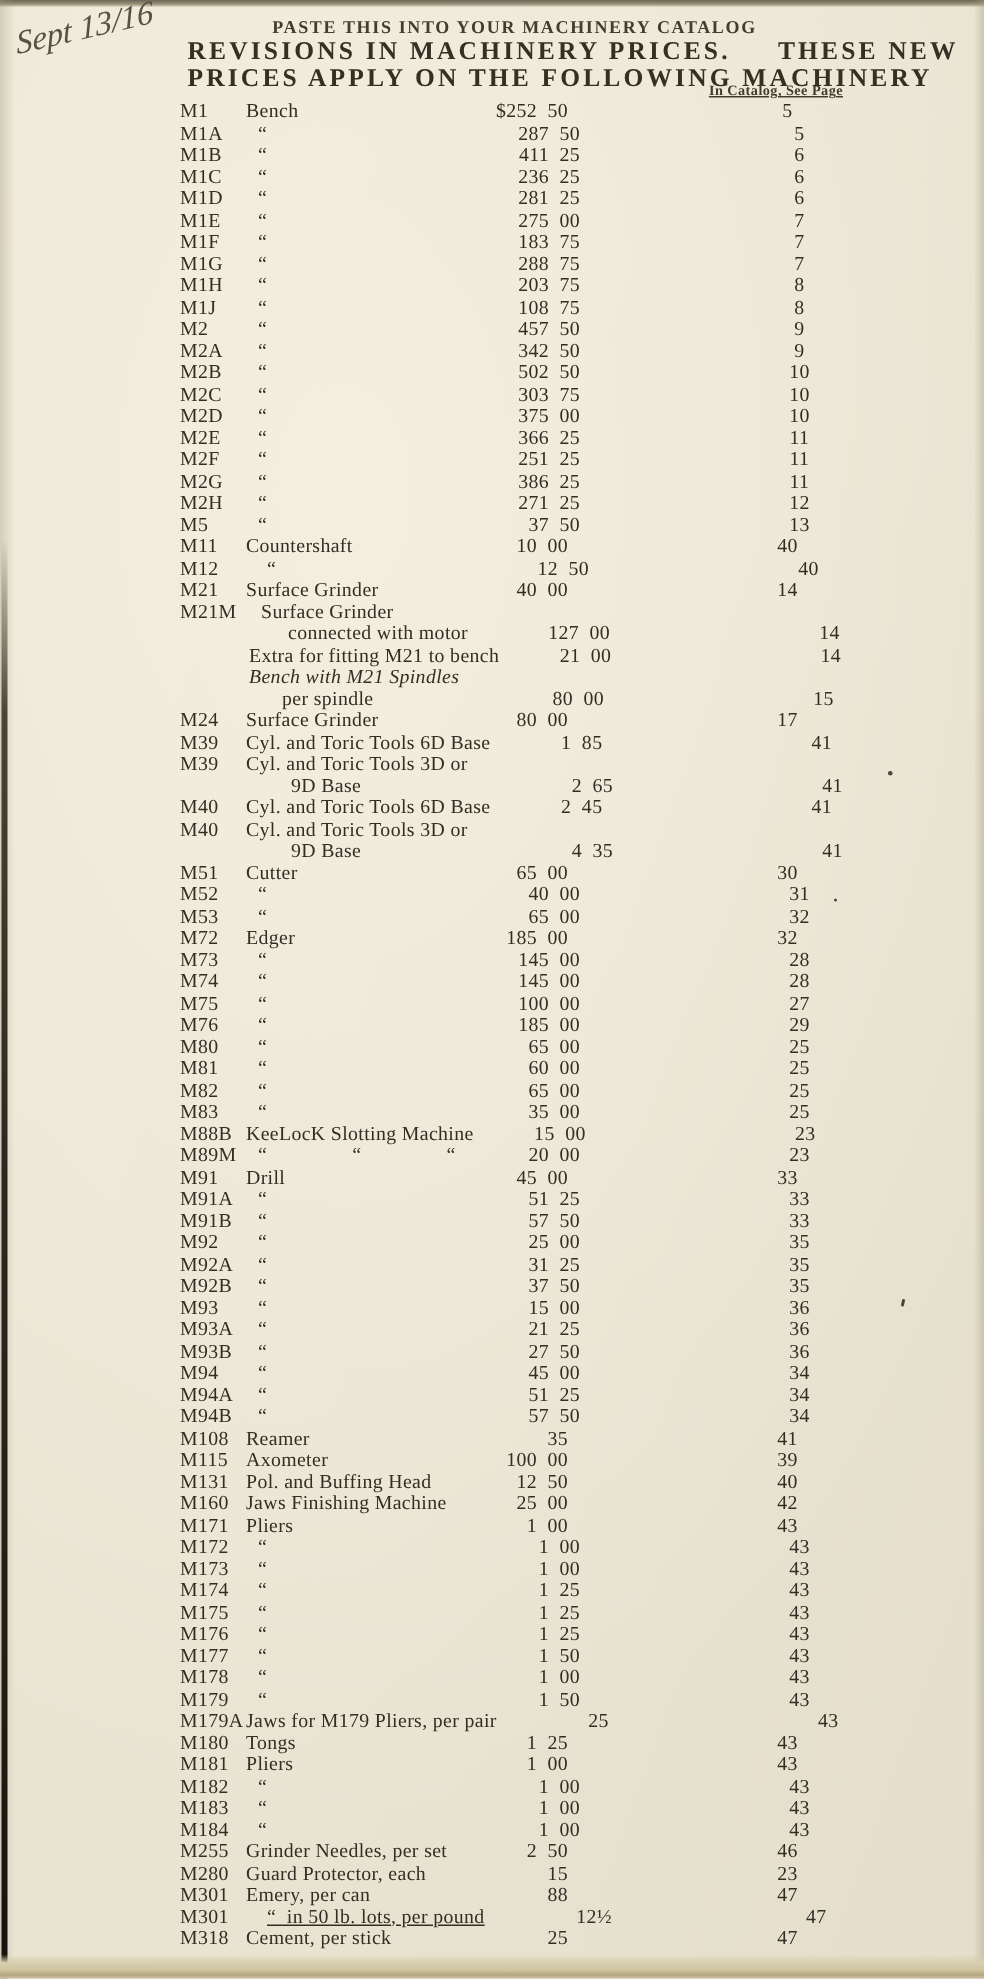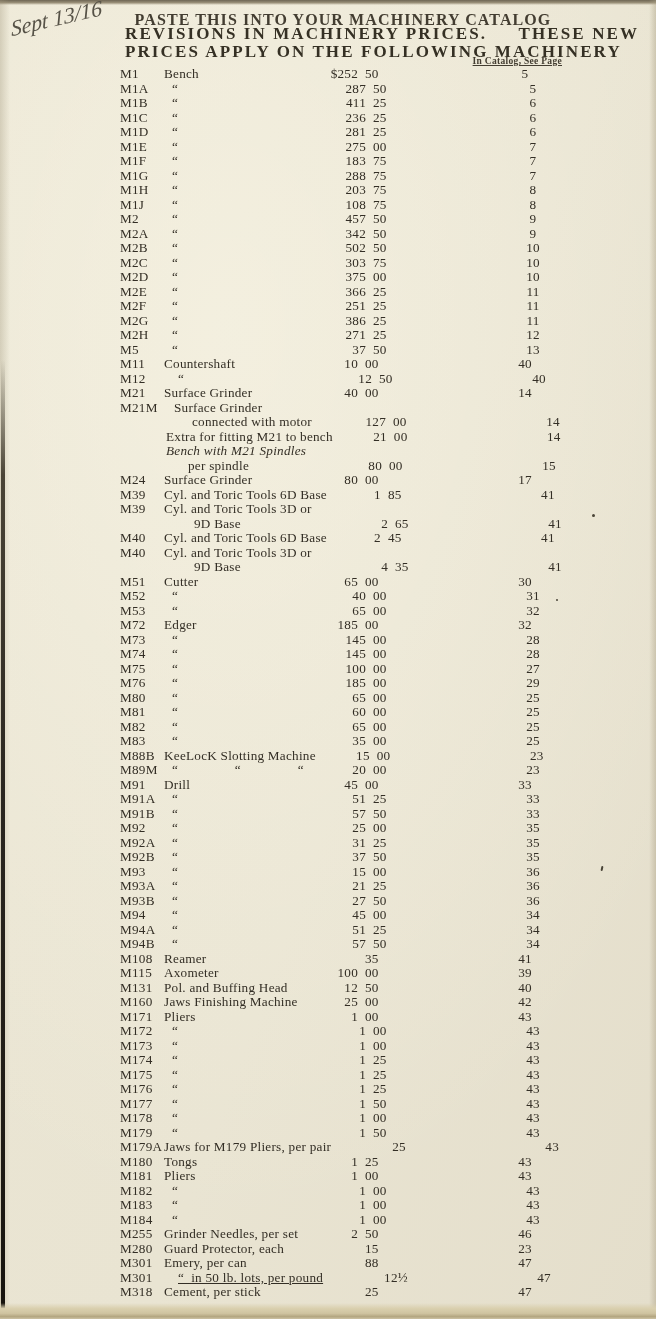--- a/index.html
+++ b/index.html
@@ -34,7 +34,7 @@
   .paste-line {
     position:absolute; top:11px; left:0; right:0;
     padding-left:30px; text-align:center;
-    font-size:16px; font-weight:bold; letter-spacing:1.1px;
+    font-size:12px; font-weight:bold; letter-spacing:1.1px;
     color:#433d31; white-space:pre;
   }
   .title-line { position:absolute; left:125px; font-size:17px; font-weight:bold;

